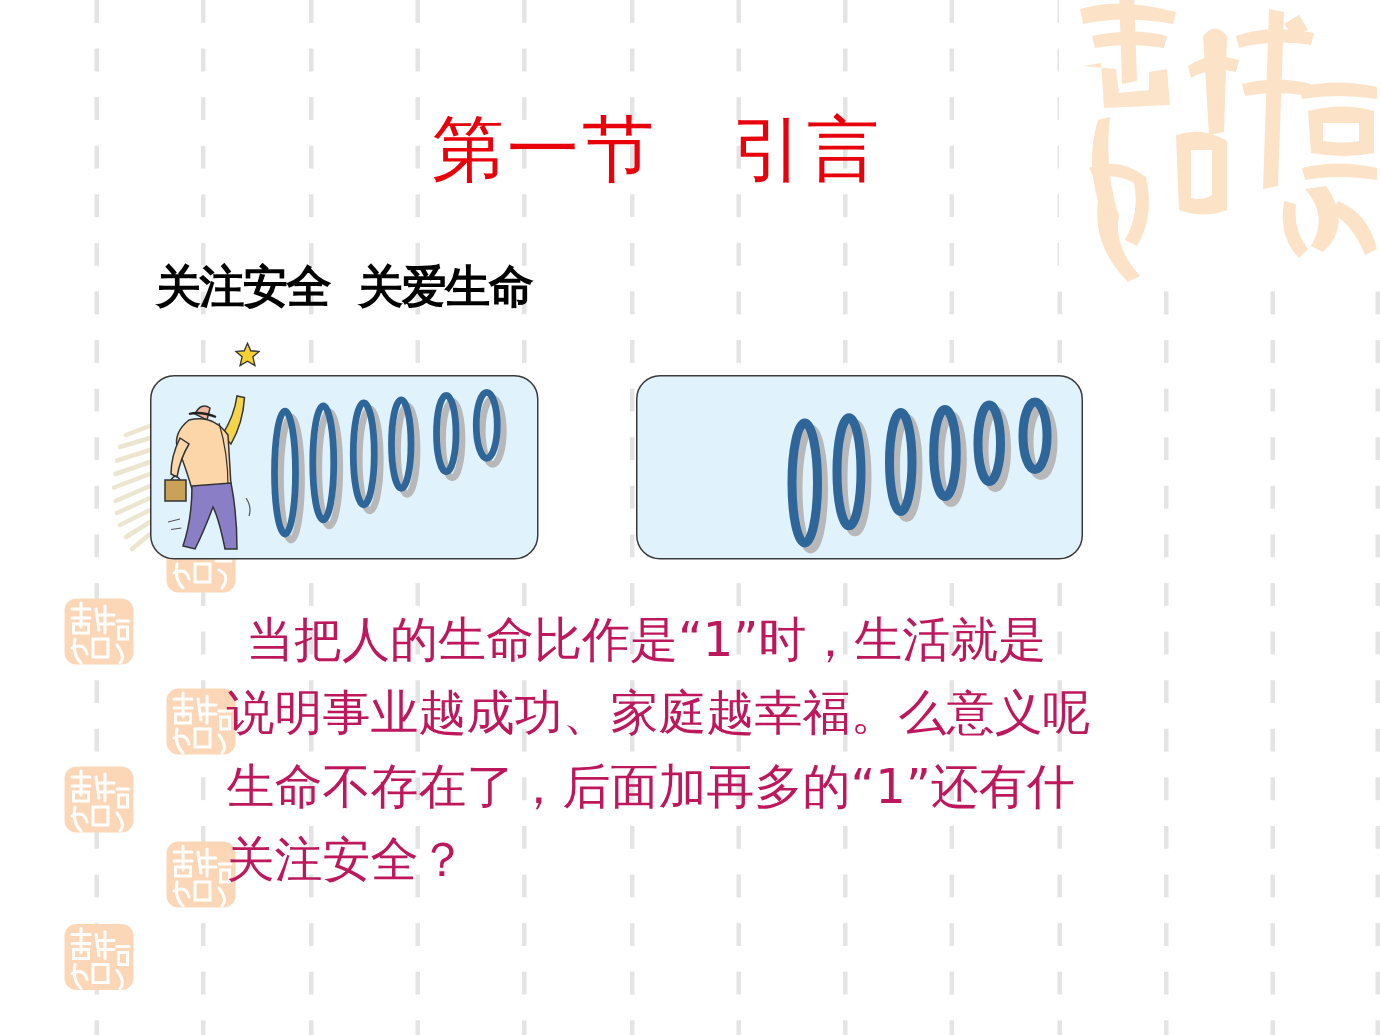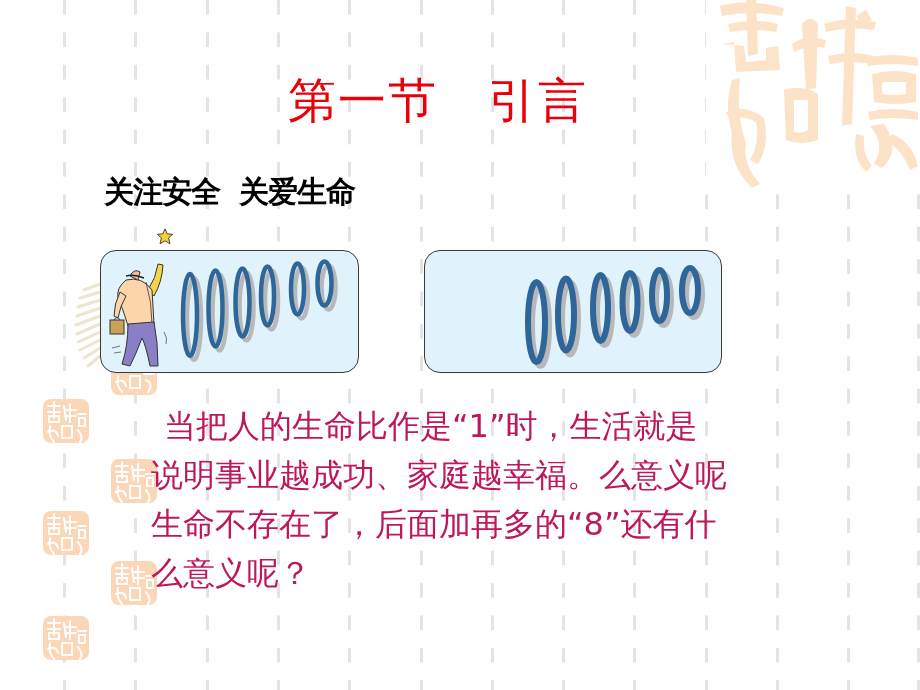--- a/index.html
+++ b/index.html
@@ -305,7 +305,7 @@
   <div class="body-text">
     <span class="line first">当把人的生命比作是“1”时，生活就是</span>
     <span class="line">说明事业越成功、家庭越幸福。么意义呢</span>
-    <span class="line">生命不存在了，后面加再多的“8”还有什</span>
+    <span class="line">生命不存在了，后面加再多的“1”还有什</span>
     <span class="line">么意义呢？</span>
   </div>
 

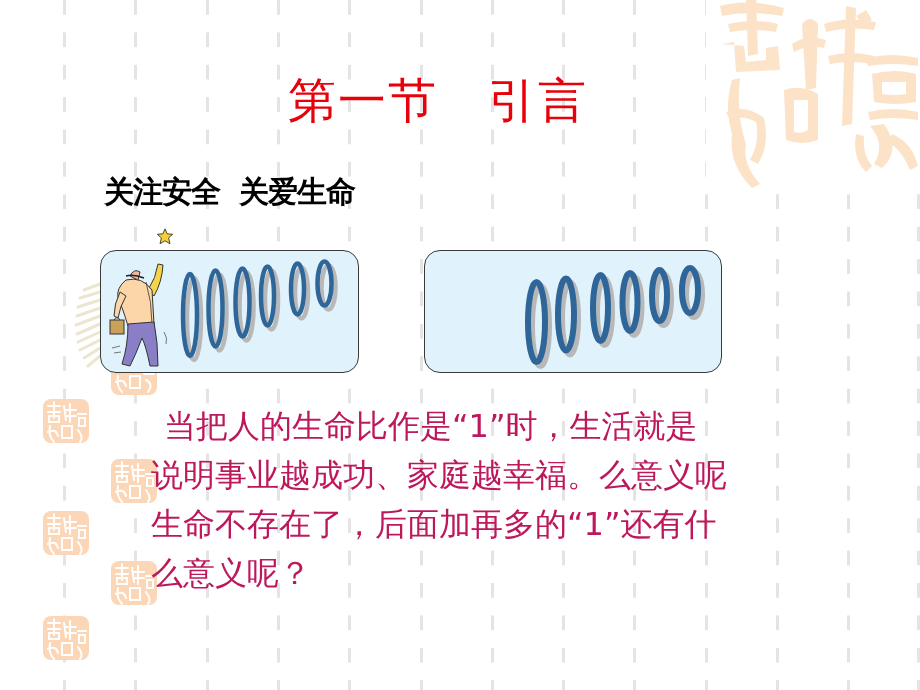--- a/index.html
+++ b/index.html
@@ -306,7 +306,7 @@
     <span class="line first">当把人的生命比作是“1”时，生活就是</span>
     <span class="line">说明事业越成功、家庭越幸福。么意义呢</span>
     <span class="line">生命不存在了，后面加再多的“1”还有什</span>
-    <span class="line">么意义呢？</span>
+    <span class="line">关注安全？</span>
   </div>
 
 </div>

